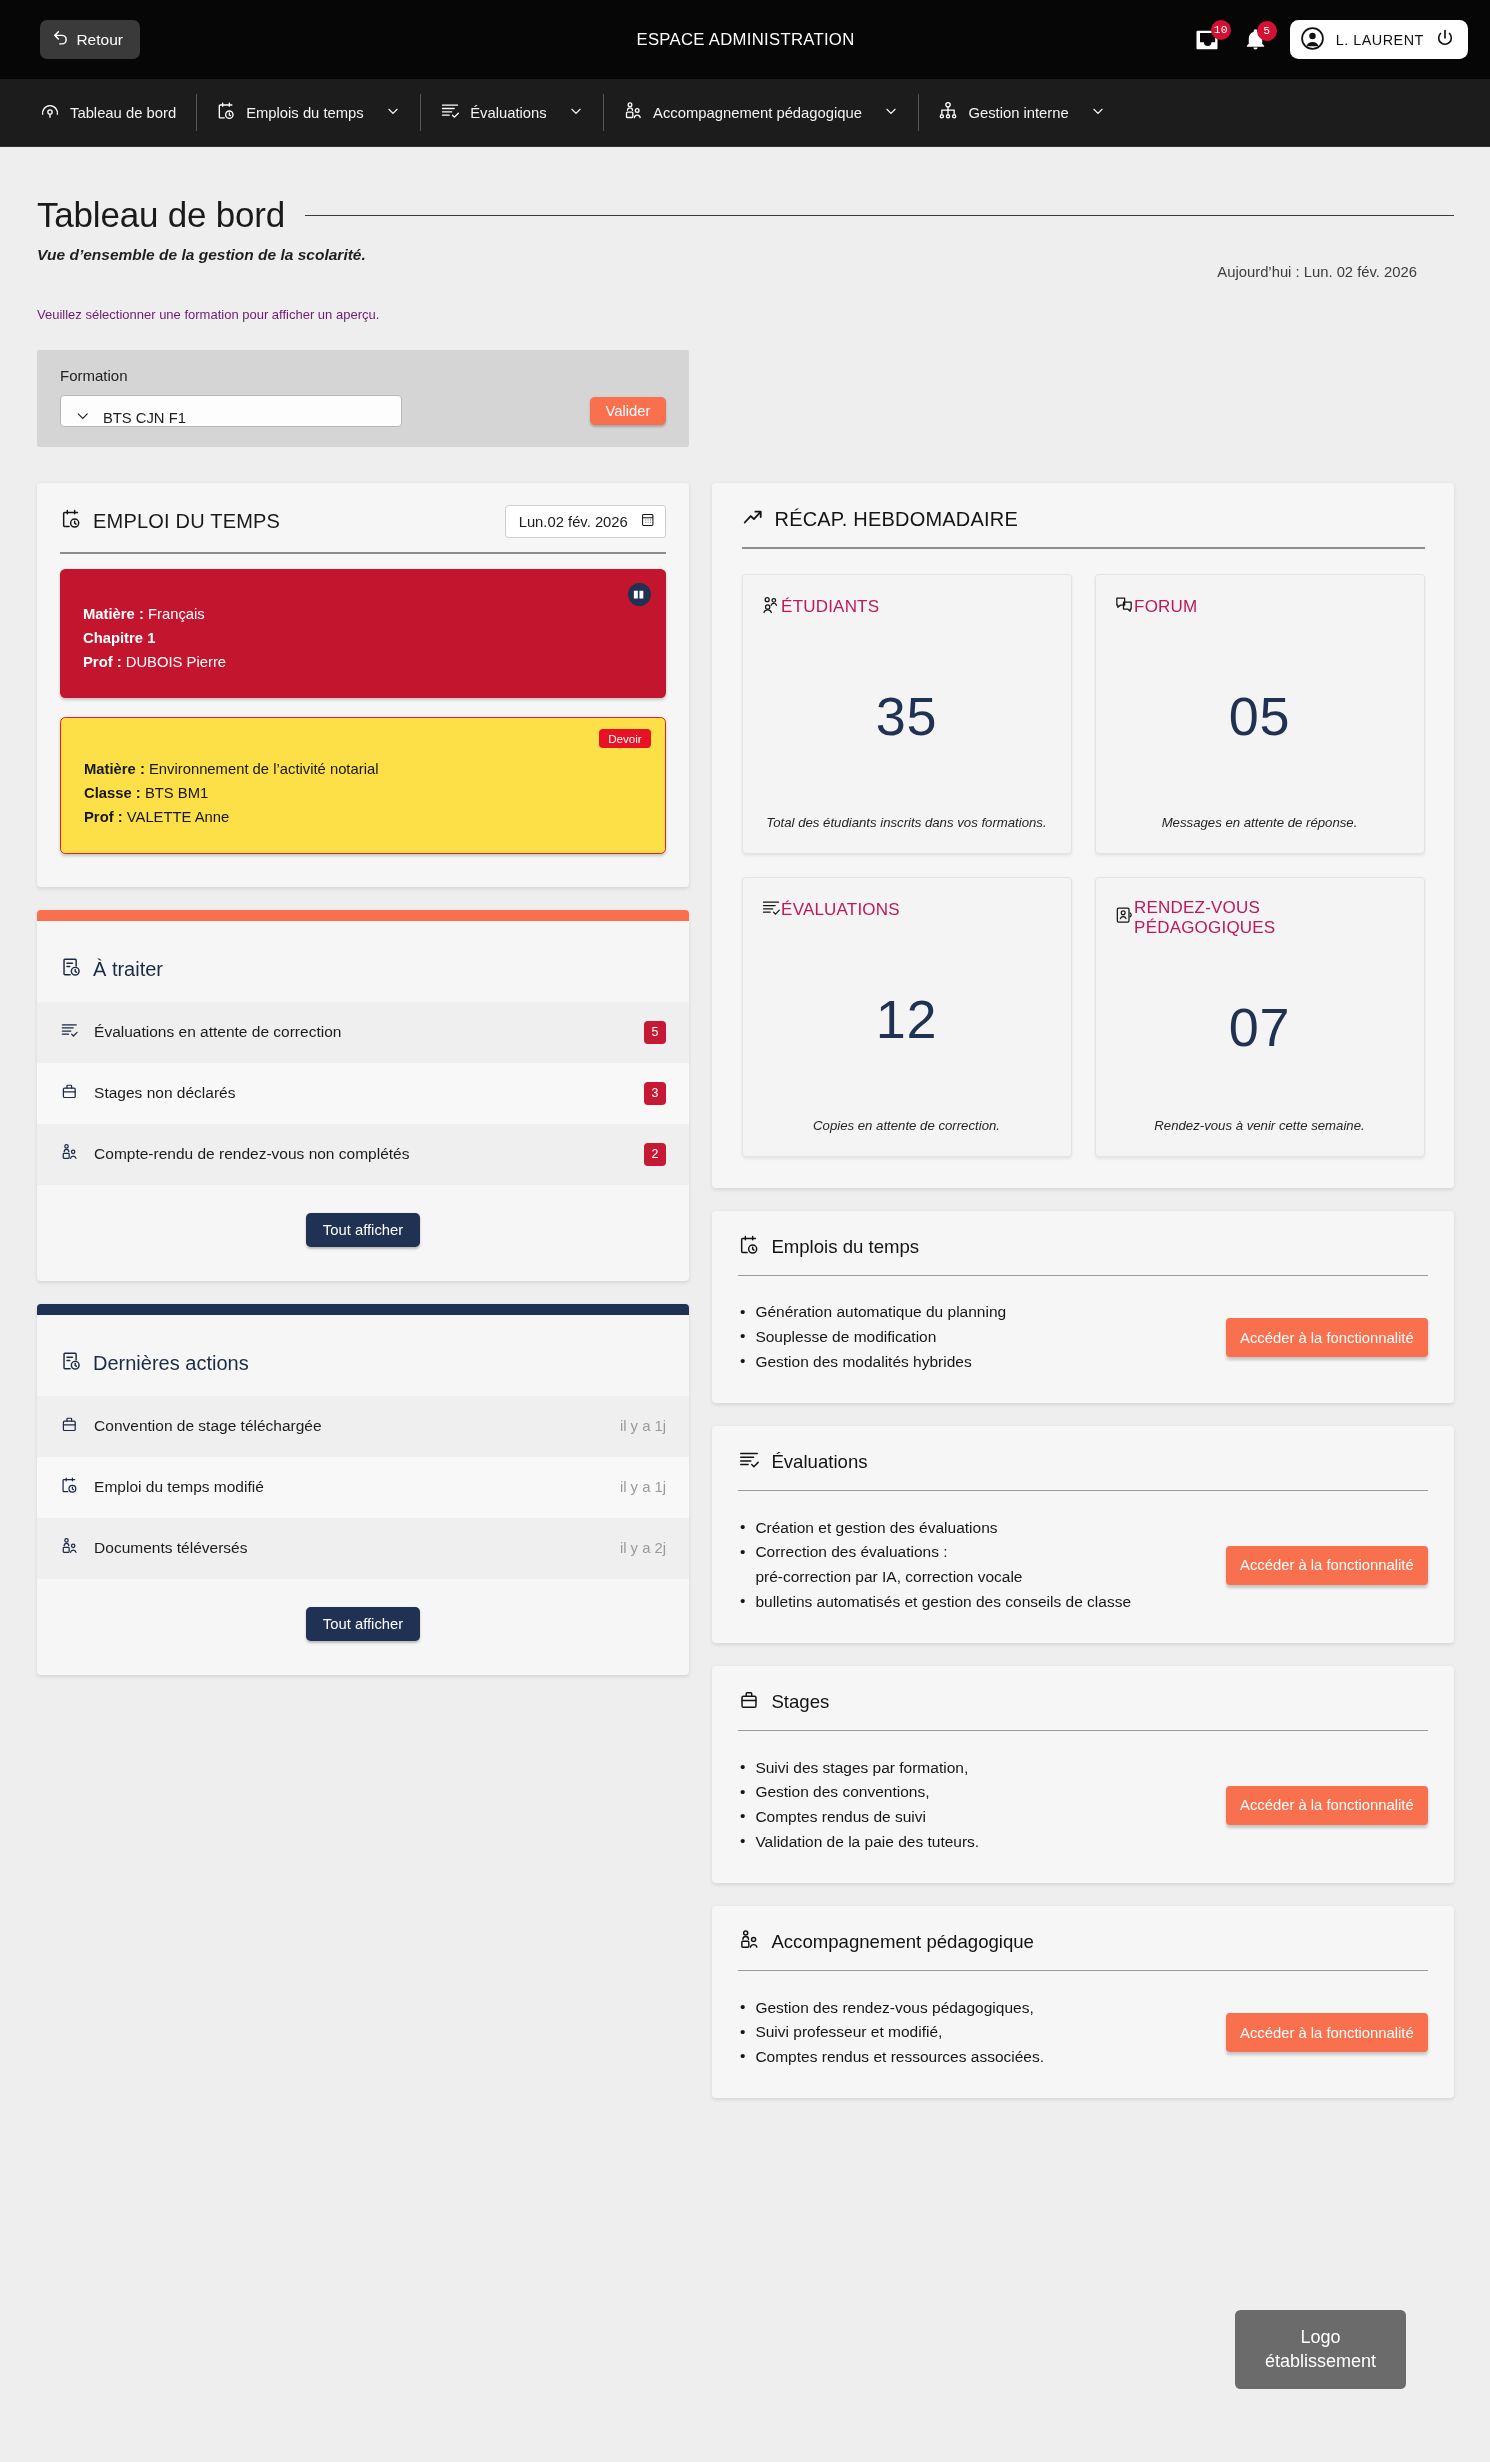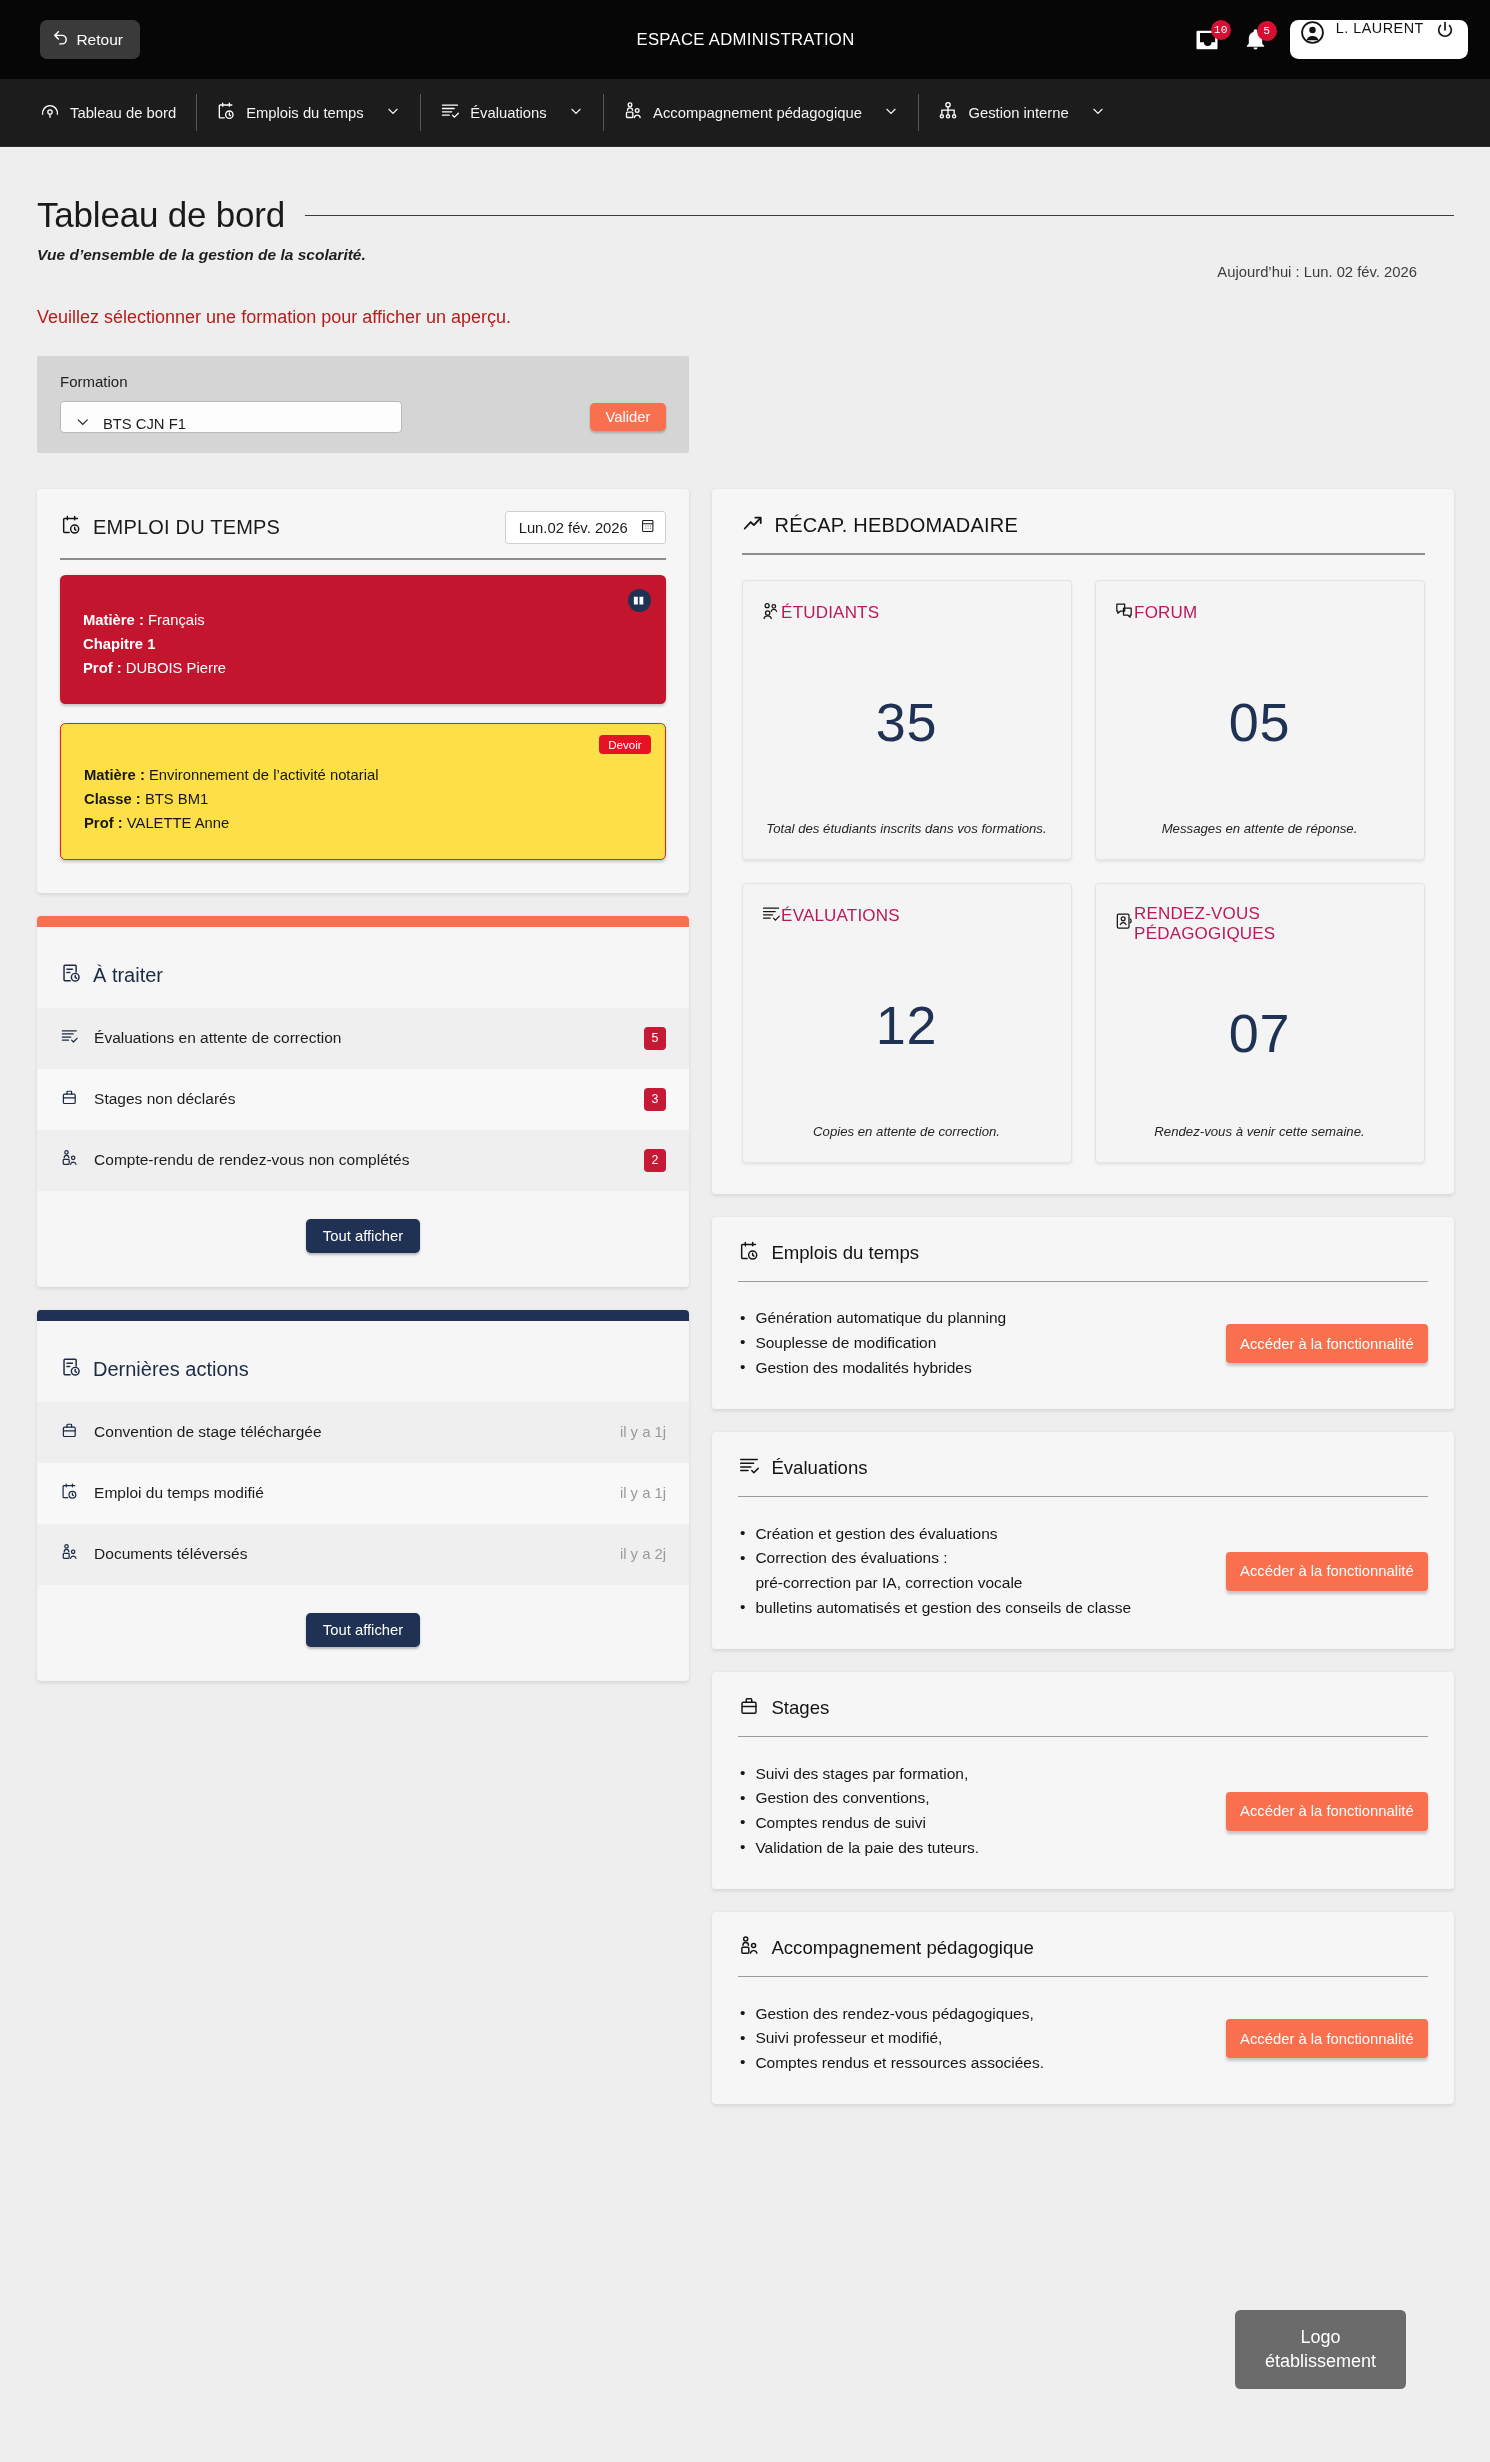--- a/index.html
+++ b/index.html
@@ -71,7 +71,7 @@
     border-radius: 8.5px;
     height: 39px;
     display: flex;
-    align-items: flex-start;
+    align-items: center;
     gap: 11px;
     padding: 0 13.2px 0 9.3px;
     cursor: pointer;

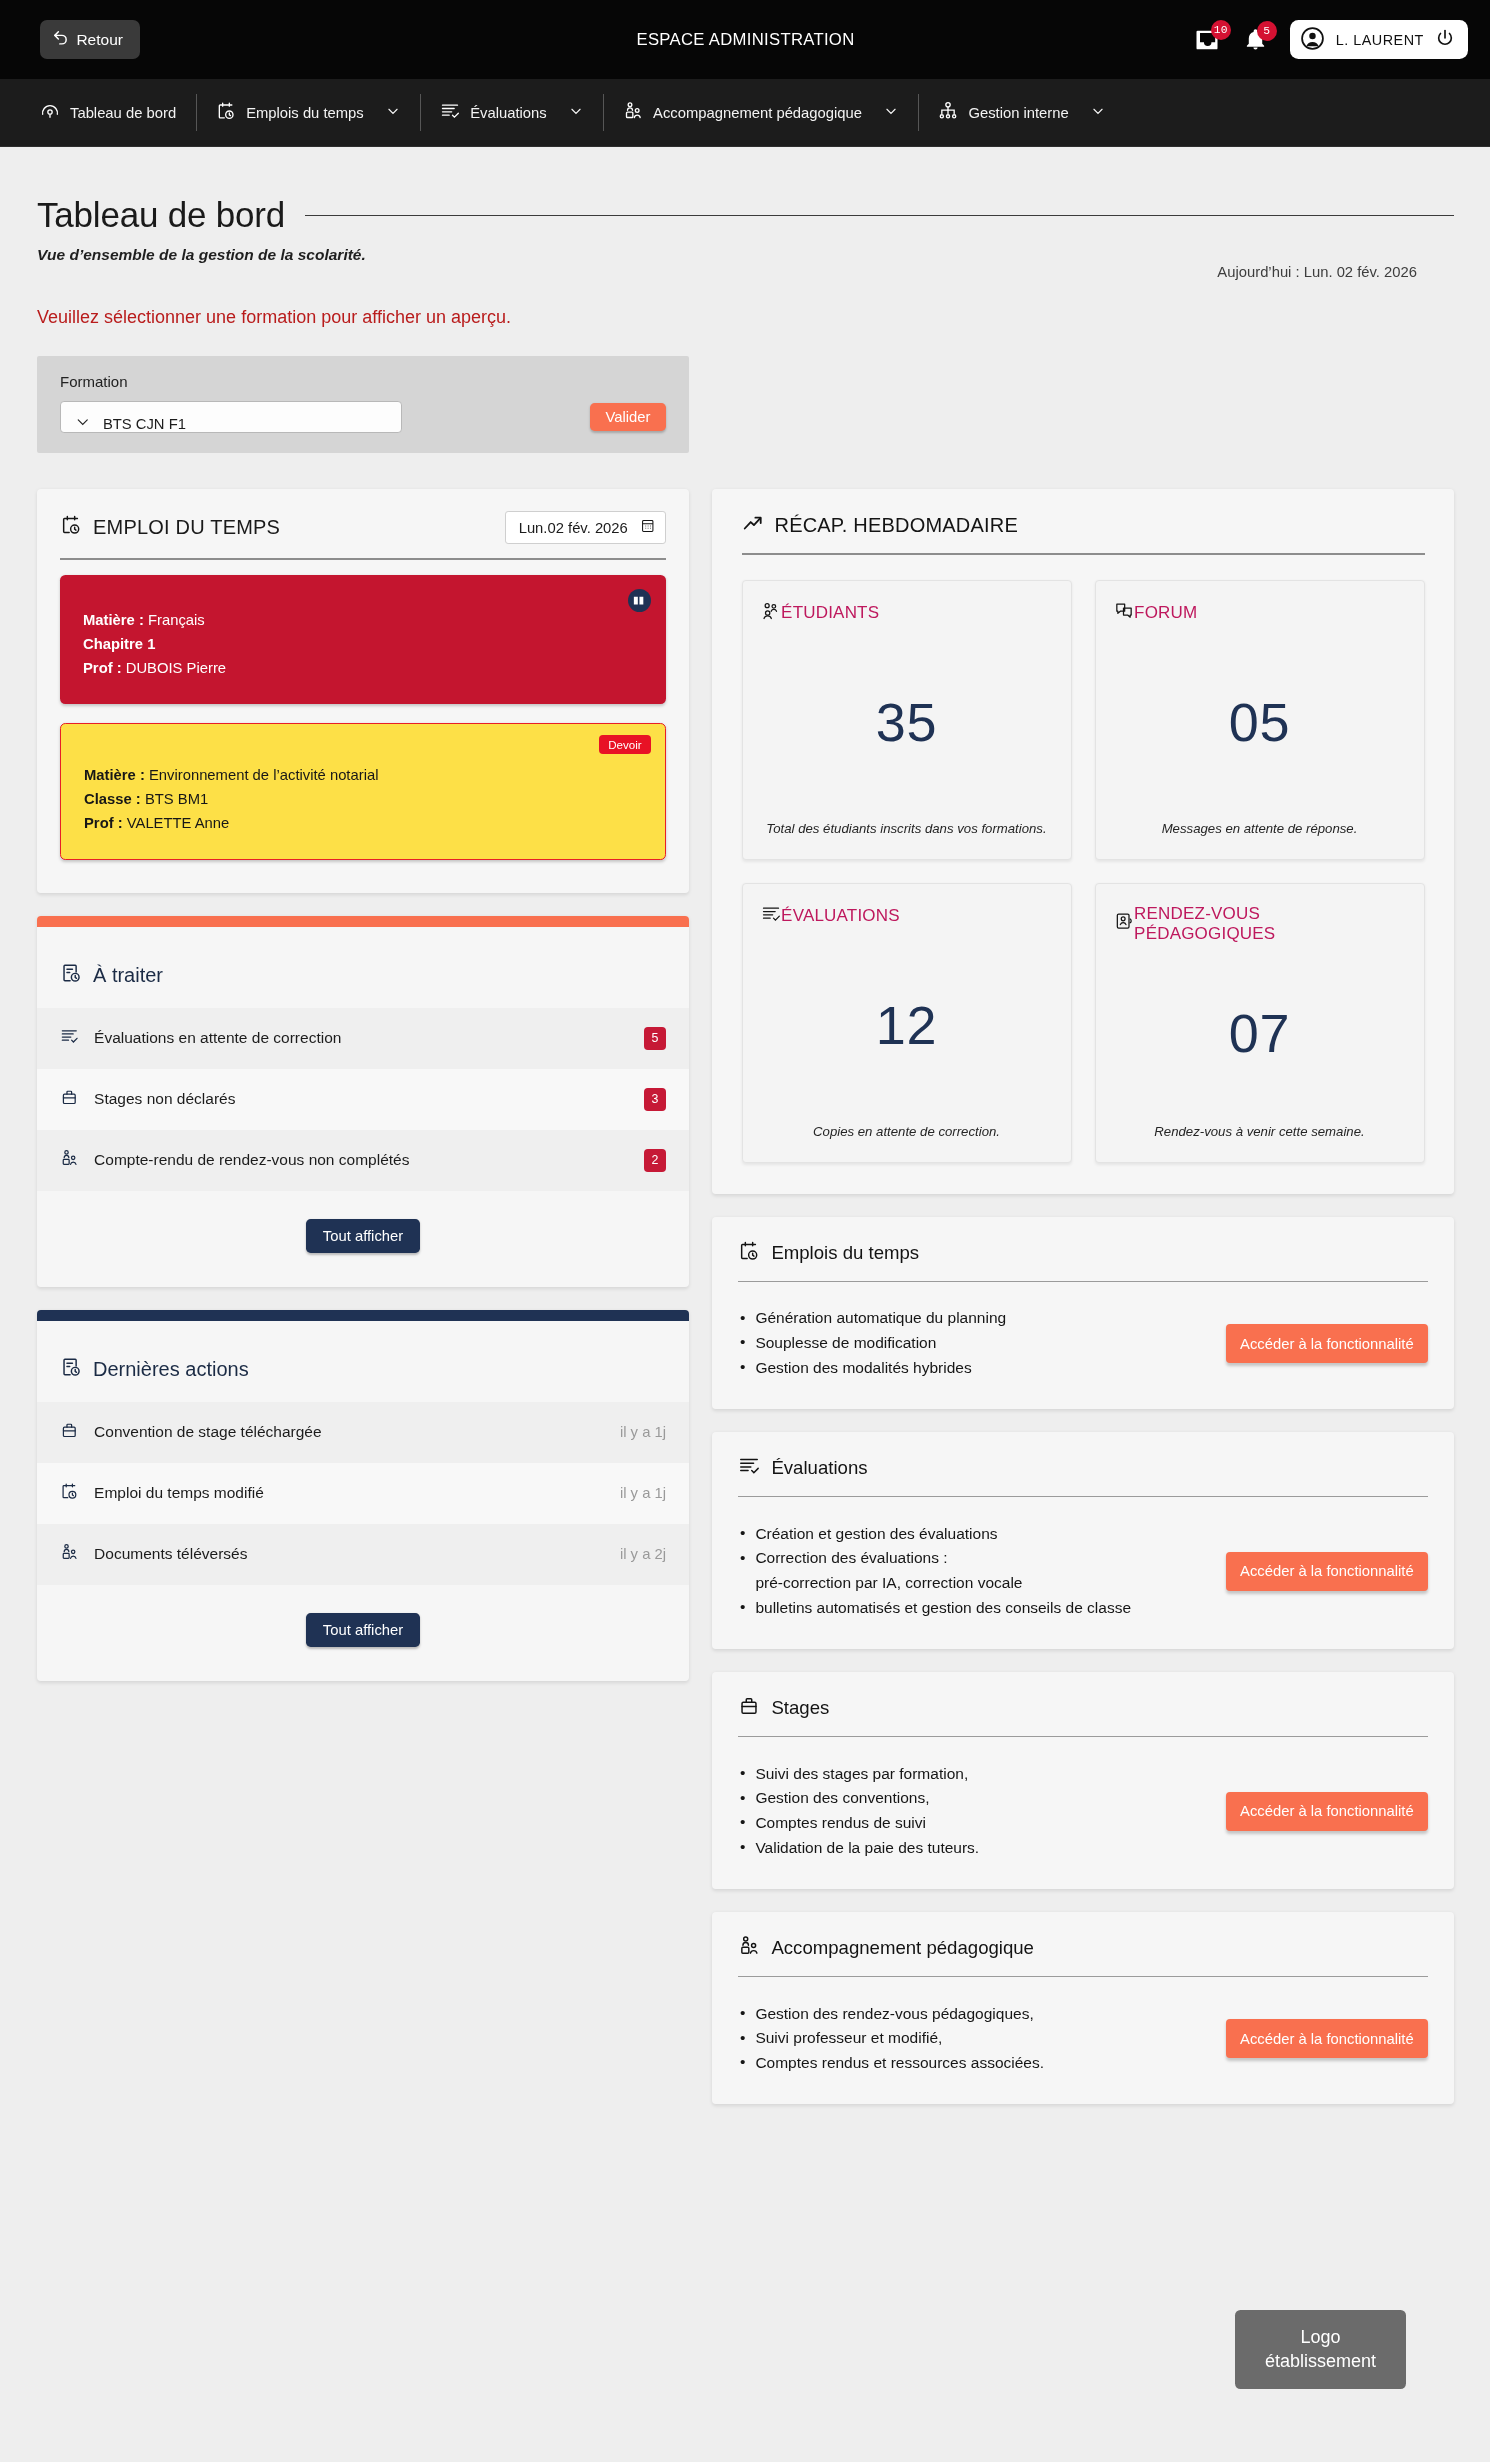--- a/index.html
+++ b/index.html
@@ -142,8 +142,8 @@
 
   .instruction {
     margin-top: 43px;
-    font-size: 18px;
-    color: #b91c1c;
+    font-size: 13px;
+    color: #701a75;
   }
 
   

